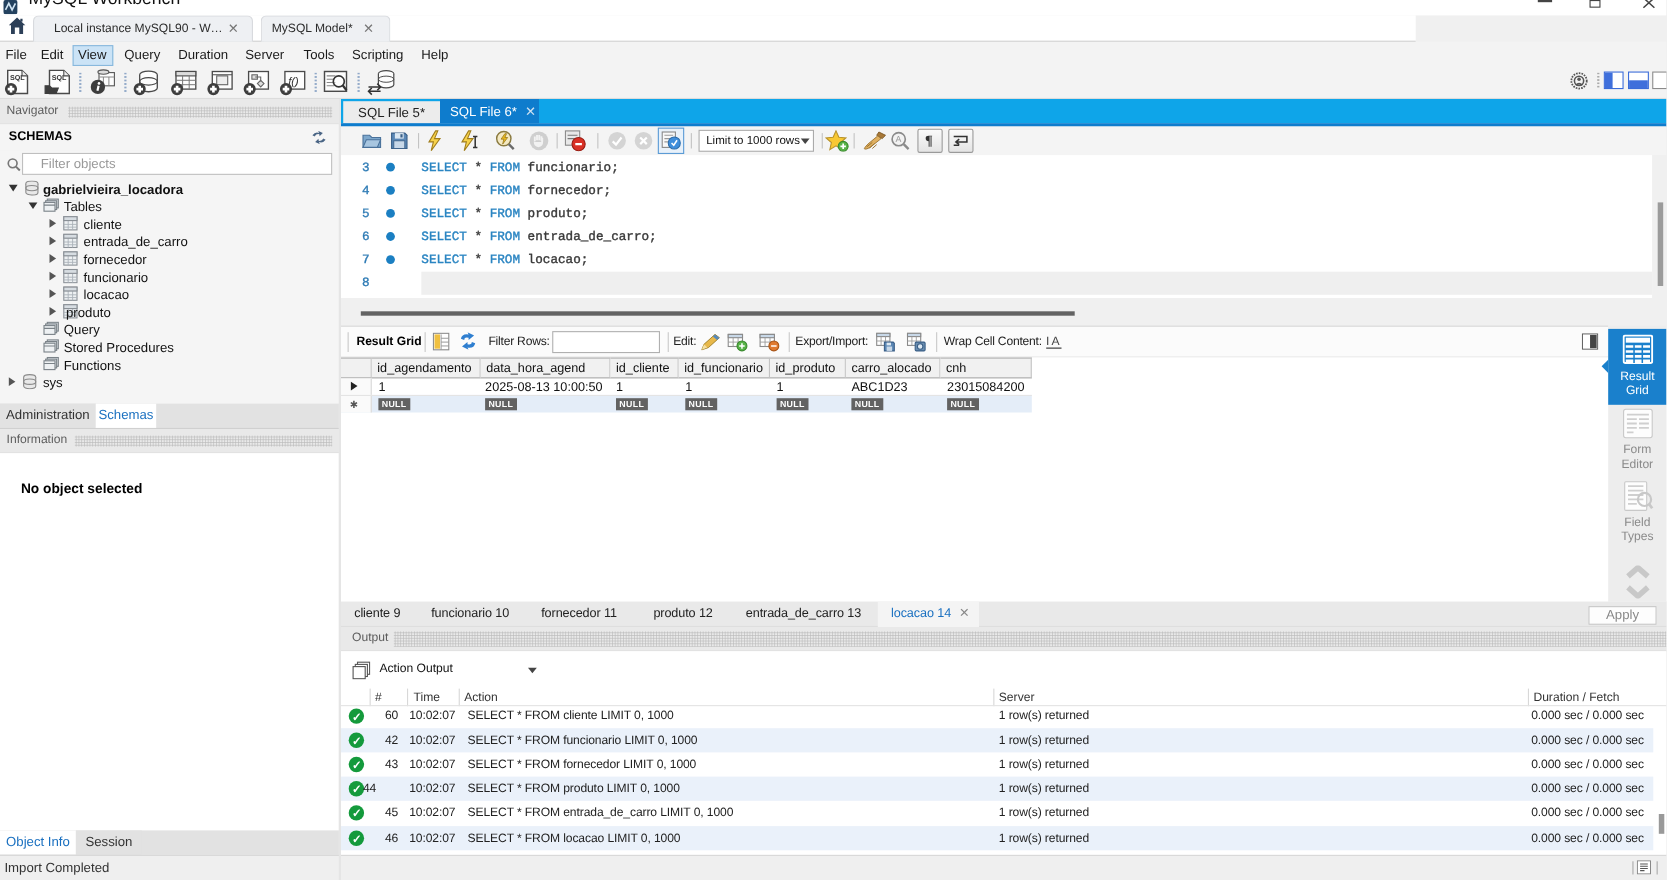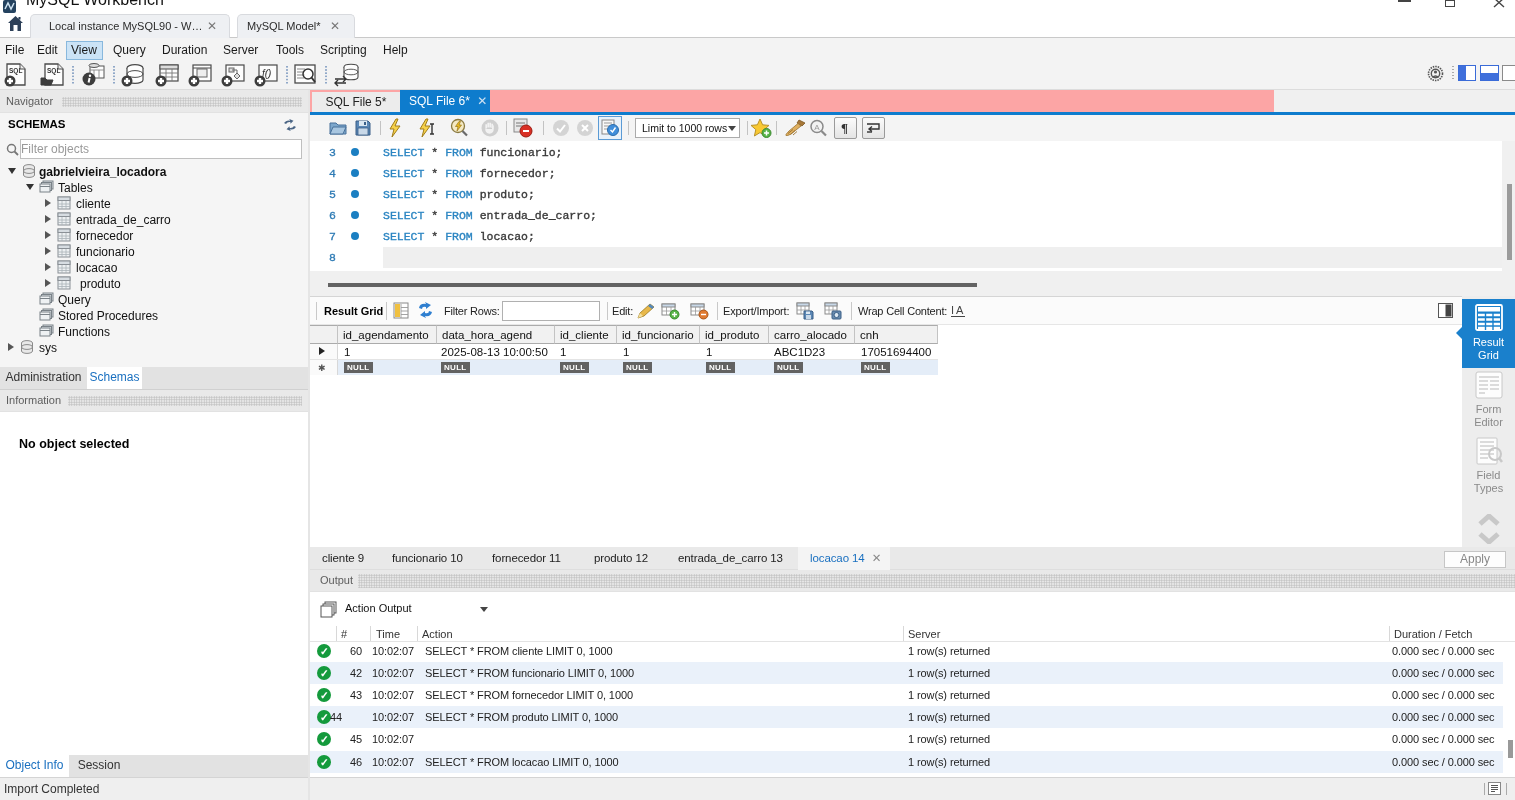--- a/index.html
+++ b/index.html
@@ -10,7 +10,7 @@
 #titlebar { left:0; top:0; width:1515px; height:14px; background:#fff; overflow:hidden; }
 #titletext { left:26px; top:-9px; font-size:16px; color:#111; }
 
-#apptabs { left:0; top:14px; width:1515px; height:24px; background:#fff; border-bottom:1px solid #c9c9c9; }
+#apptabs { left:0; top:14px; width:1287px; height:24px; background:#fff; border-bottom:1px solid #c9c9c9; }
 .apptab { top:0px; height:24px; background:#eef0f3; border:1px solid #d8dade; border-bottom:none; border-radius:5px 5px 0 0; color:#2b2b2b; font-size:11px; line-height:23px; }
 .apptab .x { color:#777; font-size:12px; }
 

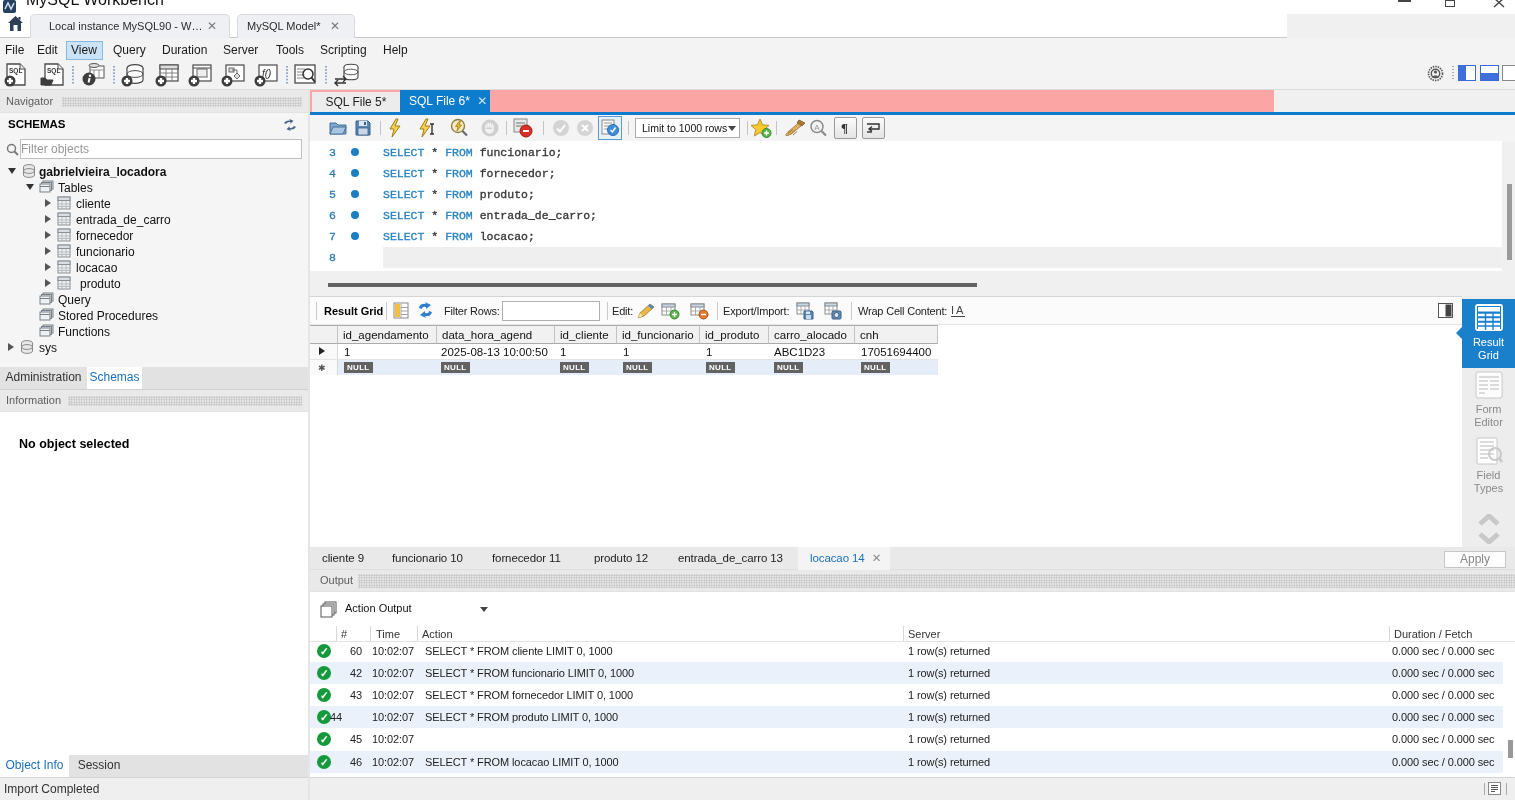--- a/index.html
+++ b/index.html
@@ -37,7 +37,7 @@
 
 #leftedge { left:308px; top:90px; width:2px; height:710px; background:#e5e5e5; }
 
-#sqltabrow { left:310px; top:90px; width:964px; height:22px; background:#fca5a5;padding-left:12px; }
+#sqltabrow { left:310px; top:90px; width:1205px; height:22px; background:#0ea5e9;padding-left:12px; }
 #sqltab1 { left:2px; top:2px; width:88px; height:20px; background:#ececec; color:#222; line-height:20px; font-size:12px; }
 #sqltab2 { left:90px; top:0px; width:90px; height:22px; background:#0e7ccd; color:#fff; line-height:22px; font-size:12px; }
 #blueline { left:310px; top:112px; width:1205px; height:3px; background:#0e7ccd; }

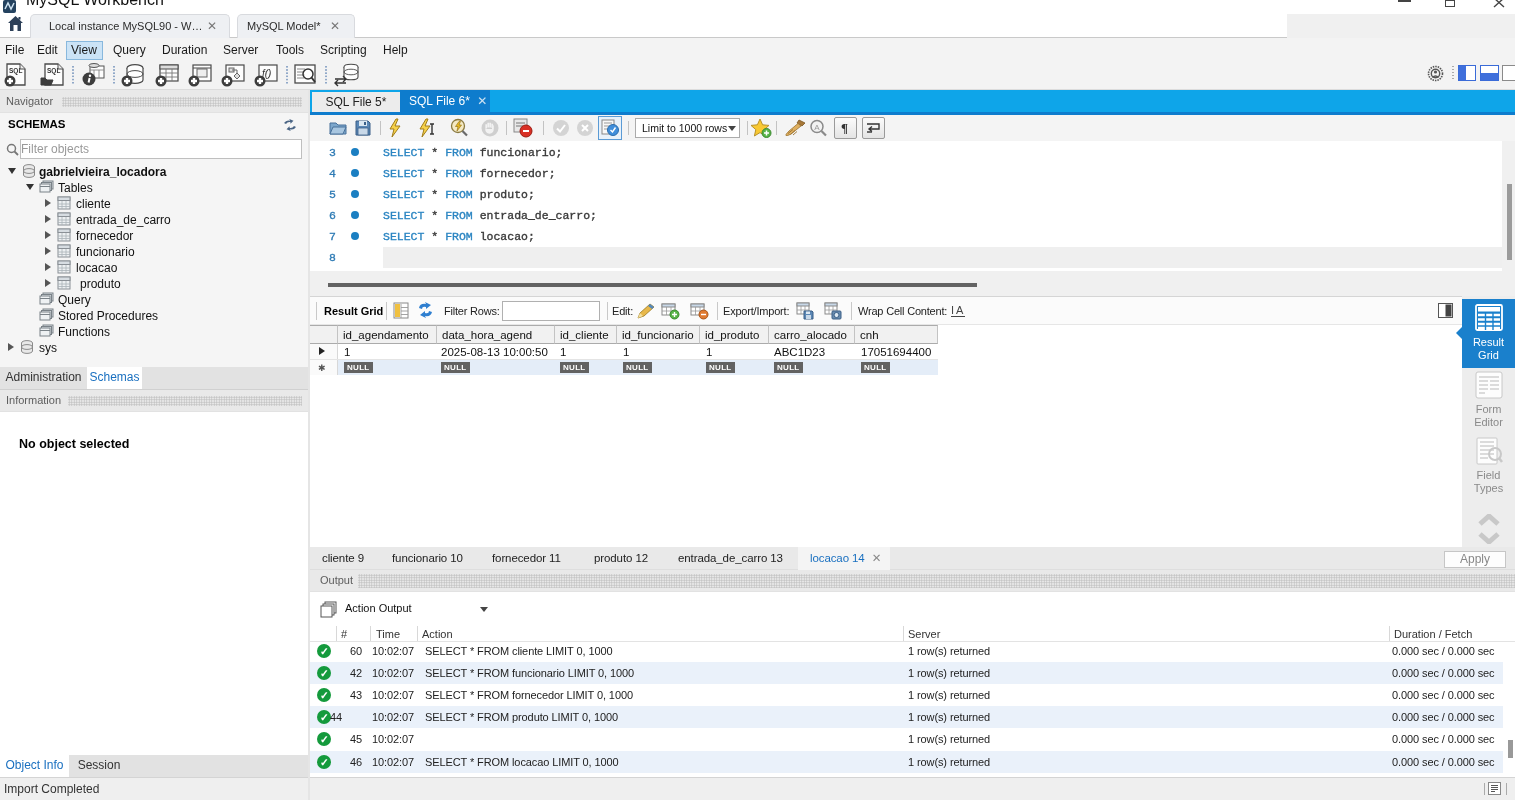--- a/index.html
+++ b/index.html
@@ -22,7 +22,7 @@
 .dots { background-image:radial-gradient(#bfbfbf 0.8px, transparent 0.95px); background-size:2.5px 2.5px; }
 #navhdr { left:0; top:90px; width:308px; height:23px; border-bottom:1px solid #e2e2e2;}
 #schemasrow { left:0; top:113px; width:308px; height:24px; background:#f5f5f5; }
-#filterbox { left:20px; top:139px; width:282px; height:20px; background:#fff; border:1px solid #bfbfbf; color:#999; font-size:12px; line-height:18px; padding-left:0; }
+#filterbox { left:20px; top:139px; width:282px; height:20px; background:#fff; border:1px solid #bfbfbf; color:#999; font-size:12px; line-height:18px; padding-left:16px; }
 .ti { position:absolute; height:16px; line-height:16px; font-size:12px; color:#111; white-space:nowrap; }
 .tw { position:absolute; width:0; height:0; }
 .tri-d { border-left:4.5px solid transparent; border-right:4.5px solid transparent; border-top:6px solid #333; }

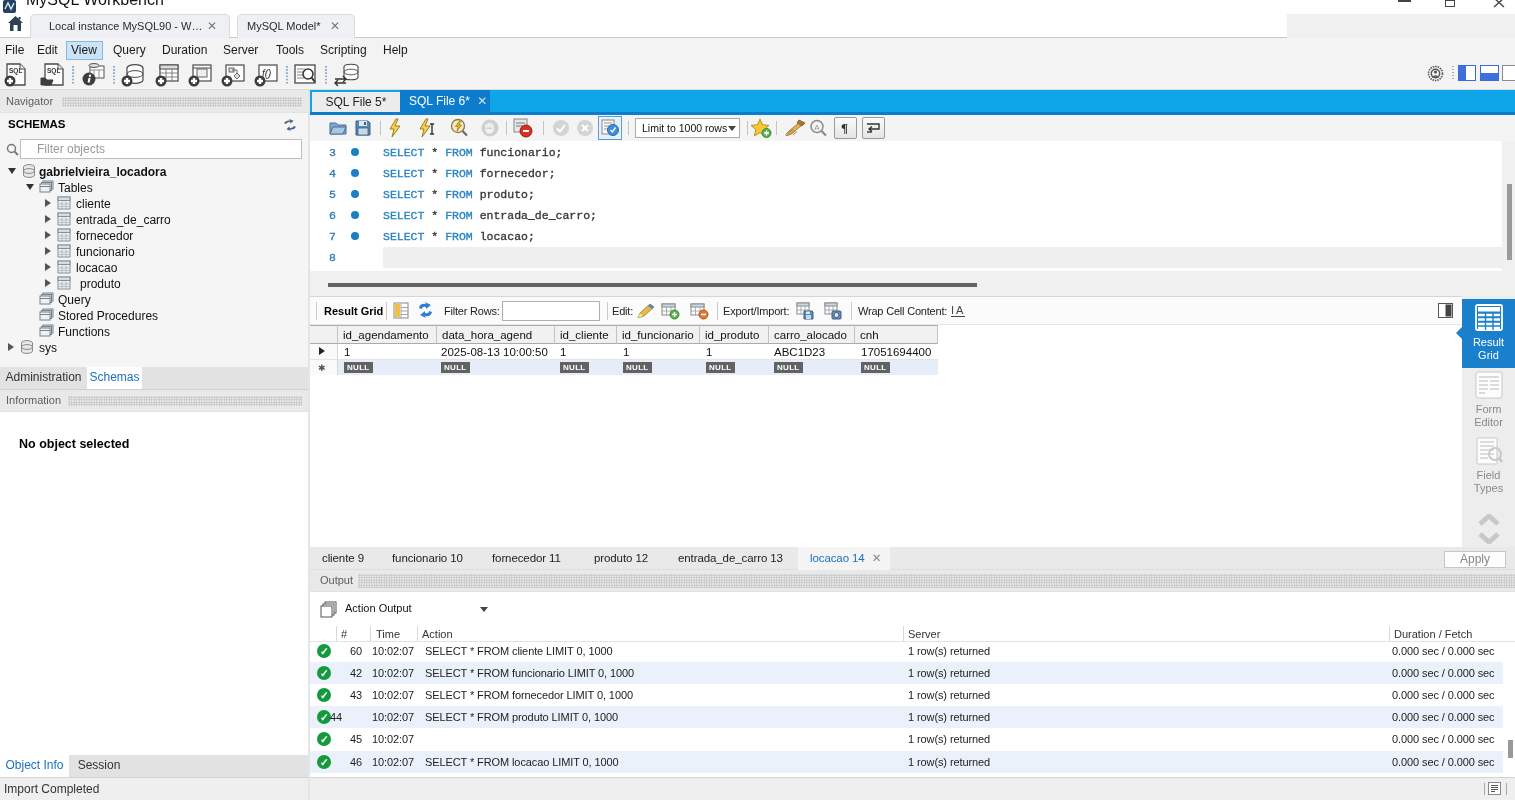--- a/index.html
+++ b/index.html
@@ -299,7 +299,7 @@
       <path d="M1 4.5 H13 M5 4.5 V13 M9 4.5 V13 M1 8 H13 M1 10.5 H13" stroke="#aab2b8" stroke-width="0.8"></path>
       <rect x="1" y="1" width="12" height="3.5" fill="#d7dde2" stroke="#8a9096"></rect>
     </svg>
-  <div class="ti" style="left:80px;top:276px">produto</div>
+  <div class="ti" style="left:60px;top:276px">produto</div>
   <svg class="abs" style="left:39px;top:292px" width="15" height="14" viewBox="0 0 15 14">
       <rect x="4" y="1" width="10" height="8" fill="#dfe4e8" stroke="#7a8288"></rect>
       <rect x="2.5" y="2.5" width="10" height="8" fill="#dfe4e8" stroke="#7a8288"></rect>

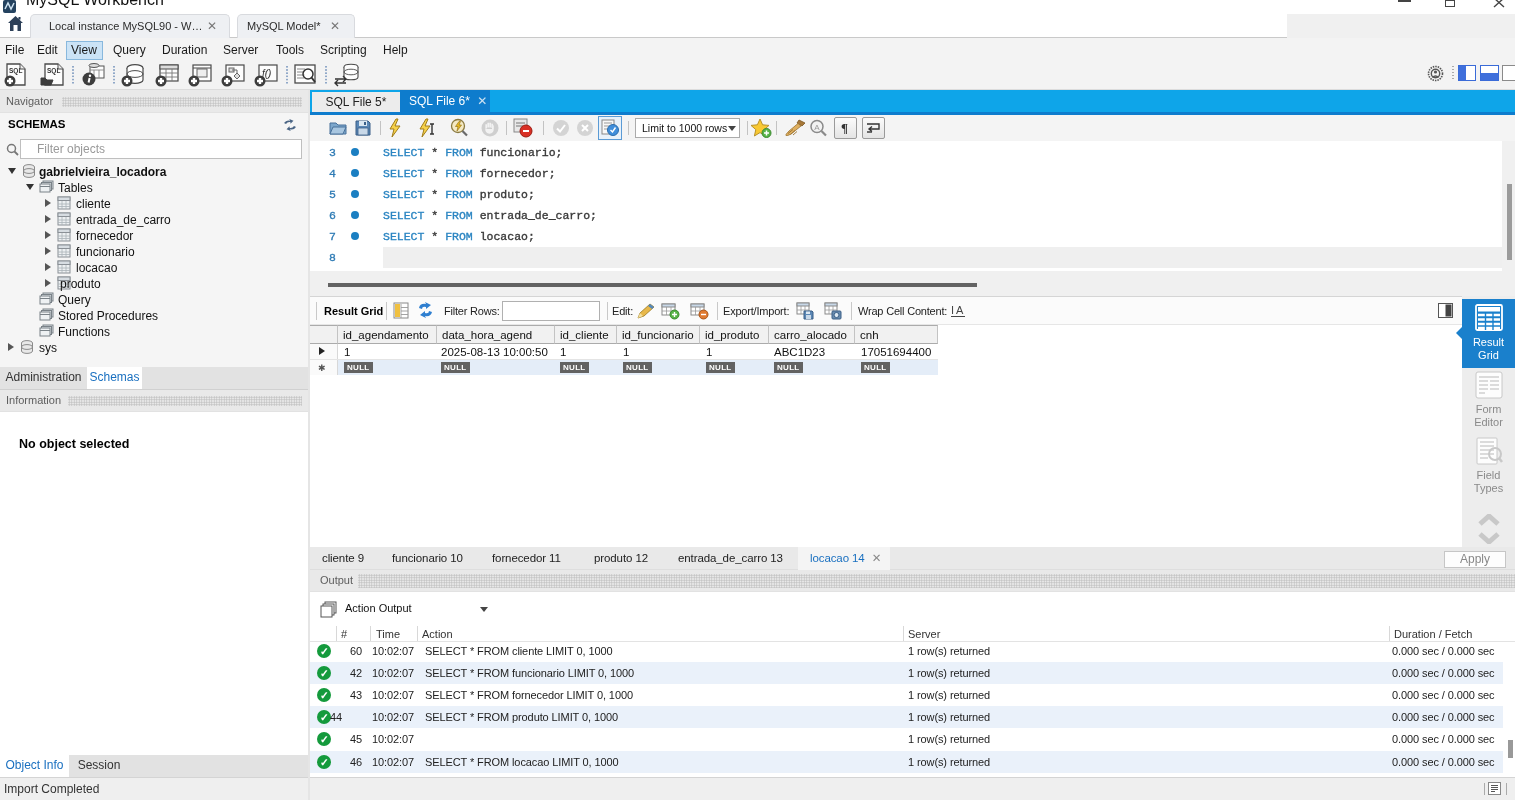--- a/index.html
+++ b/index.html
@@ -572,7 +572,7 @@
   <div class="gcell" style="left:313px;top:20px">1</div>
   <div class="gcell" style="left:396px;top:20px">1</div>
   <div class="gcell" style="left:464px;top:20px">ABC1D23</div>
-  <div class="gcell" style="left:551px;top:20px">17051694400</div>
+  <div class="gcell" style="left:551px;top:20px">23015084200</div>
   <div class="abs" style="left:0;top:34px;width:628px;height:1px;background:#e4e4e4"></div>
 
   <div class="nullb" style="left:34px;top:37px">NULL</div>

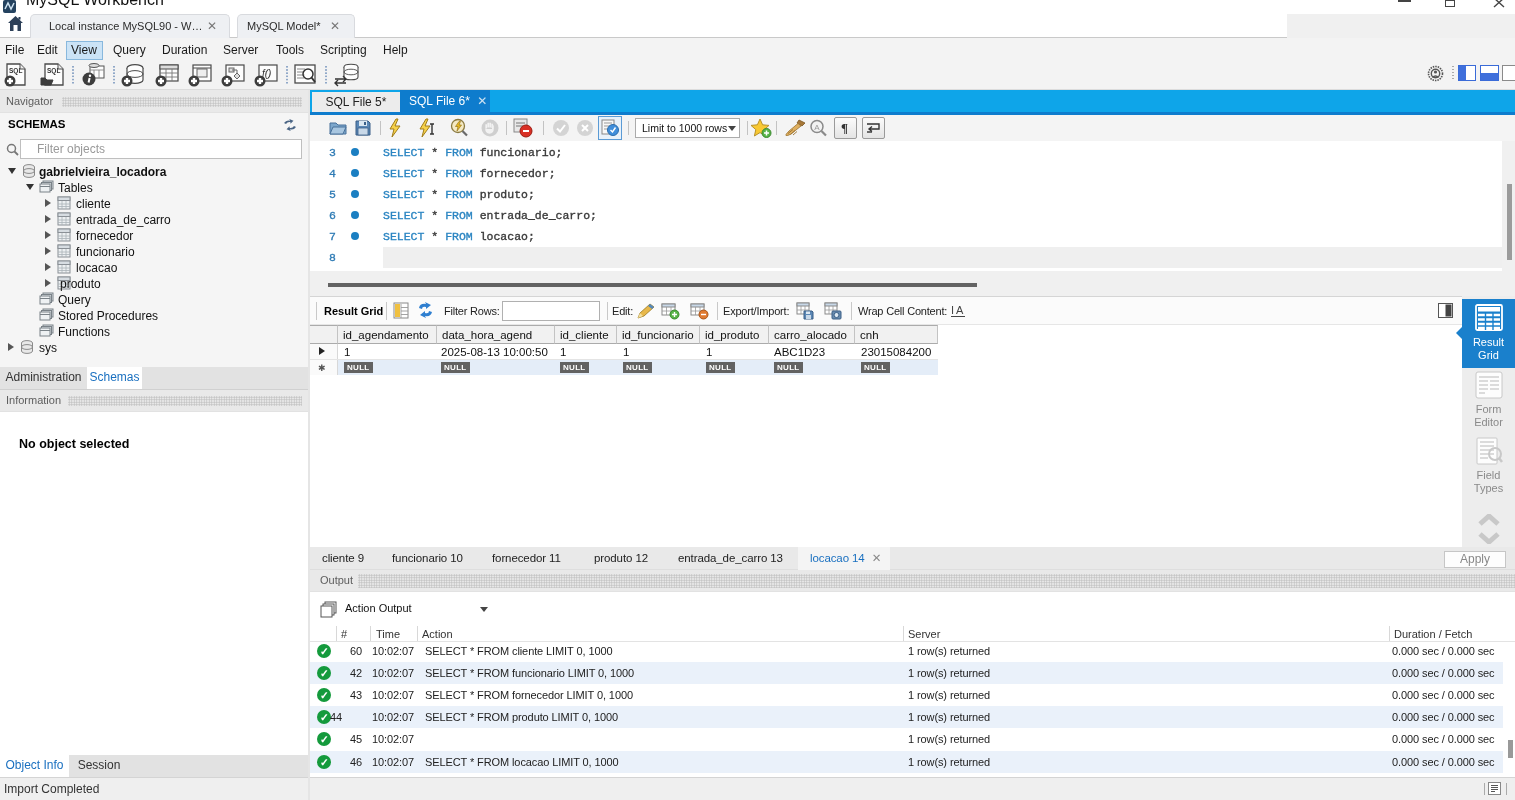--- a/index.html
+++ b/index.html
@@ -687,6 +687,7 @@
       <div class="gcheck" style="left:7px;top:4px"></div>
       <div class="ocell" style="left:20px;width:32px;text-align:right">45</div>
       <div class="ocell" style="left:62px">10:02:07</div>
+      <div class="ocell" style="left:115px">SELECT * FROM entrada_de_carro LIMIT 0, 1000</div>
       <div class="ocell" style="left:598px">1 row(s) returned</div>
       <div class="ocell" style="left:1082px">0.000 sec / 0.000 sec</div>
     </div>

